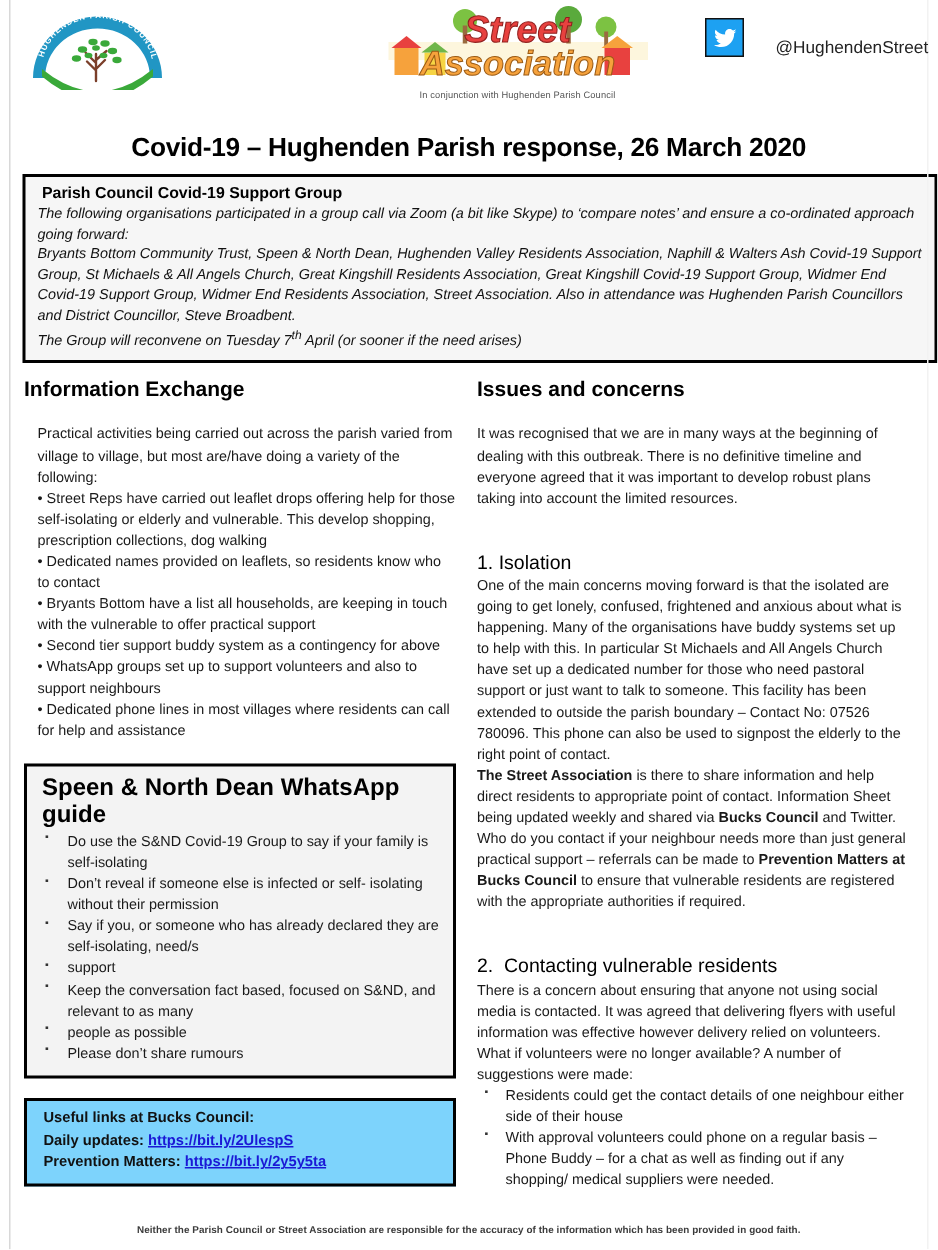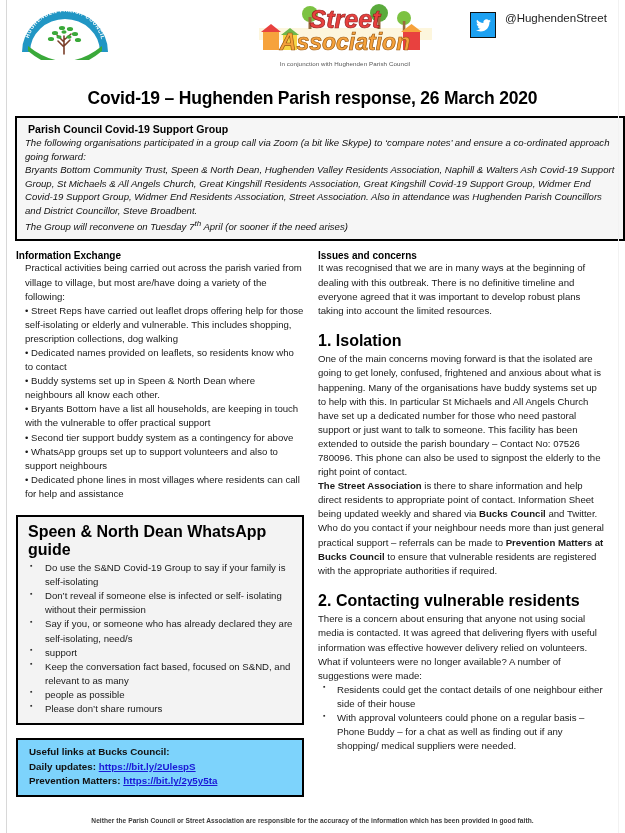--- a/index.html
+++ b/index.html
@@ -71,8 +71,8 @@
     left: 470px;
     top: 12px;
     display: flex;
-    align-items: flex-start;
-    gap: 9px;
+    align-items: flex-end;
+    gap: 21px;
   }
   .tw-icon {
     width: 24px;

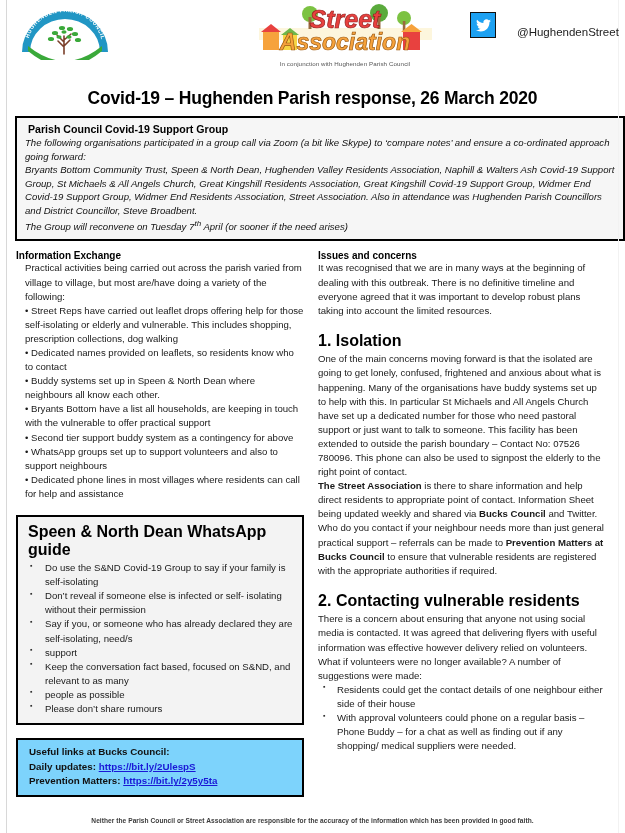--- a/index.html
+++ b/index.html
@@ -134,10 +134,10 @@
     flex: 0 0 288px;
   }
   .col-heading {
-    font-size: 10px;
+    font-size: 14px;
     font-weight: bold;
     color: #000;
-    margin-bottom: 0;
+    margin-bottom: 16px;
   }
   .body-text {
     font-size: 9.6px;

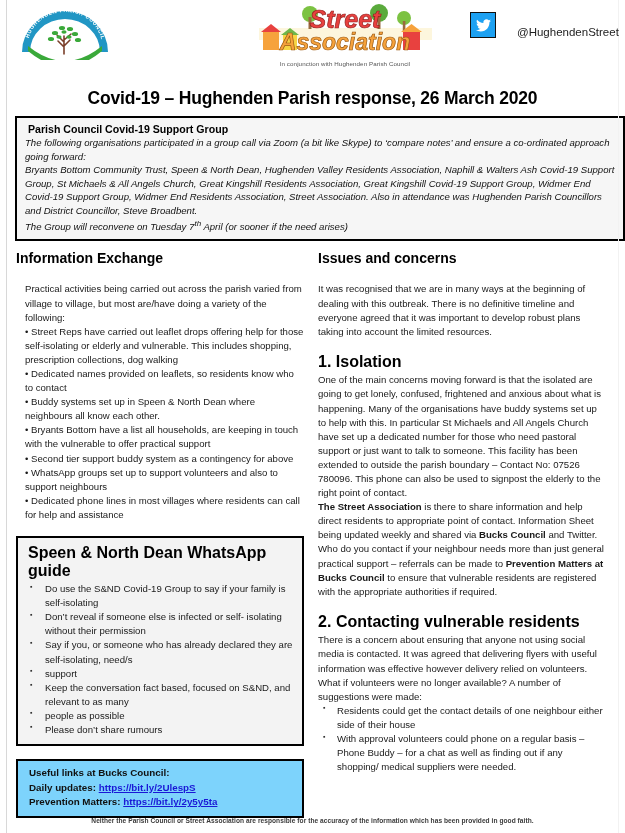--- a/index.html
+++ b/index.html
@@ -343,7 +343,7 @@
 
       <div class="body-text indent-left">
         <p class="para">Practical activities being carried out across the parish varied from village to village, but most are/have doing a variety of the following:</p>
-        <p class="para dotline">• Street  Reps have carried out leaflet drops offering help for those  self-isolating or elderly and vulnerable. This includes shopping, prescription collections, dog walking</p>
+        <p class="para dotline">• Street  Reps have carried out leaflet drops offering help for those  self-isolating or elderly and vulnerable. This develop shopping, prescription collections, dog walking</p>
         <p class="para dotline">• Dedicated names provided on leaflets, so residents know who to contact</p>
         <p class="para dotline">• Buddy systems set  up in Speen &amp; North Dean where neighbours all know each other.</p>
         <p class="para dotline">• Bryants Bottom  have a list all households, are keeping in touch with the vulnerable to offer practical support</p>

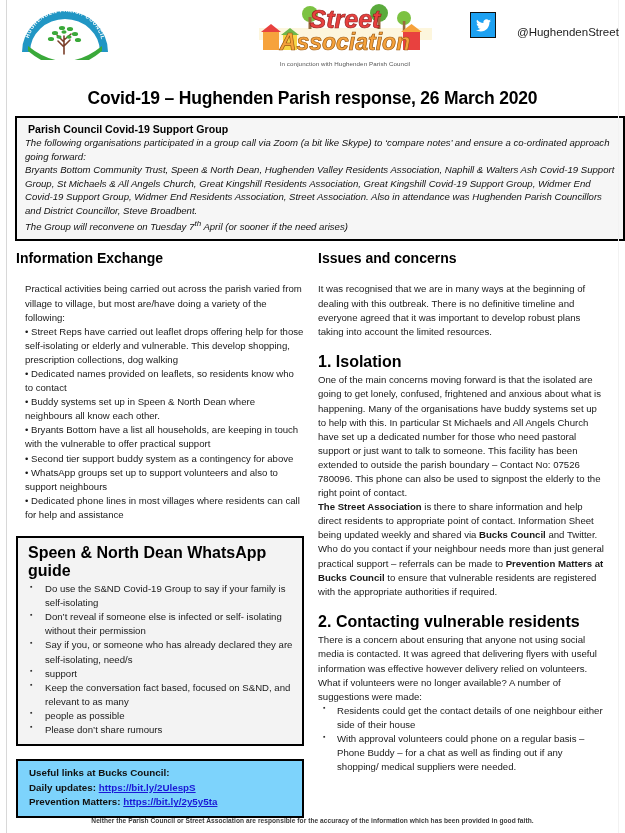--- a/index.html
+++ b/index.html
@@ -157,10 +157,10 @@
     margin-top: 11px;
   }
   .sec-heading {
-    font-size: 16px;
-    font-weight: bold;
+    font-size: 13px;
+    font-weight: normal;
     color: #000;
-    margin-top: 11px;
+    margin-top: 25px;
   }
   .sec-heading-num {
     display: inline-block;

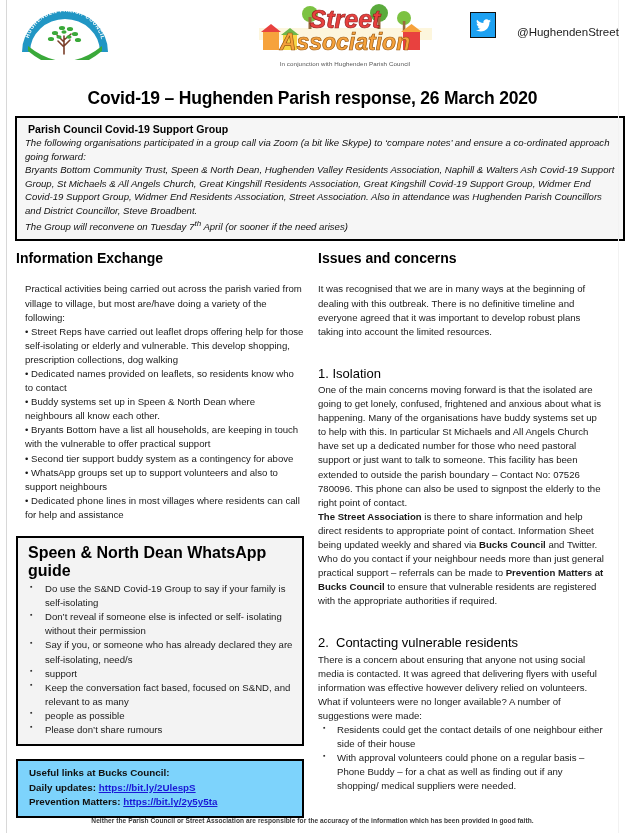--- a/index.html
+++ b/index.html
@@ -345,7 +345,6 @@
         <p class="para">Practical activities being carried out across the parish varied from village to village, but most are/have doing a variety of the following:</p>
         <p class="para dotline">• Street  Reps have carried out leaflet drops offering help for those  self-isolating or elderly and vulnerable. This develop shopping, prescription collections, dog walking</p>
         <p class="para dotline">• Dedicated names provided on leaflets, so residents know who to contact</p>
-        <p class="para dotline">• Buddy systems set  up in Speen &amp; North Dean where neighbours all know each other.</p>
         <p class="para dotline">• Bryants Bottom  have a list all households, are keeping in touch with the vulnerable to offer practical support</p>
         <p class="para dotline">• Second tier support buddy system as a contingency for above</p>
         <p class="para dotline">• WhatsApp groups set up to support volunteers and also to support neighbours</p>

